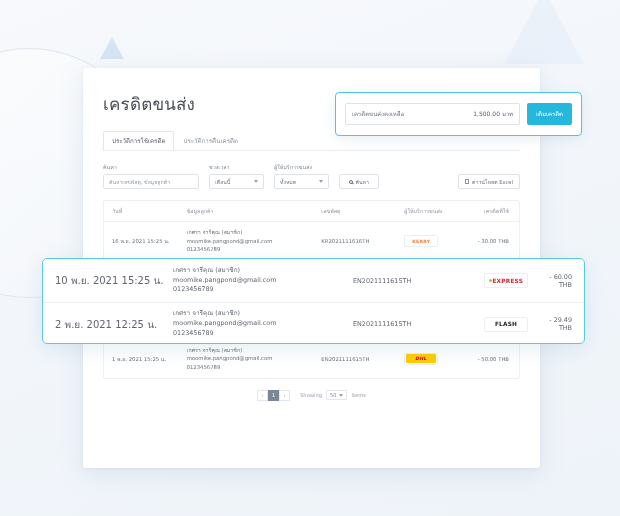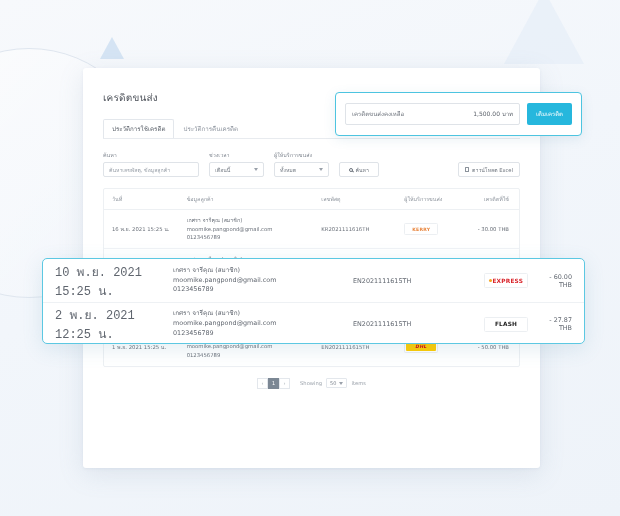--- a/index.html
+++ b/index.html
@@ -62,7 +62,7 @@
   }
 
   .page-title {
-    font-size: 10px;
+    font-size: 17px;
     color: #4a4f57;
     letter-spacing: .2px;
   }

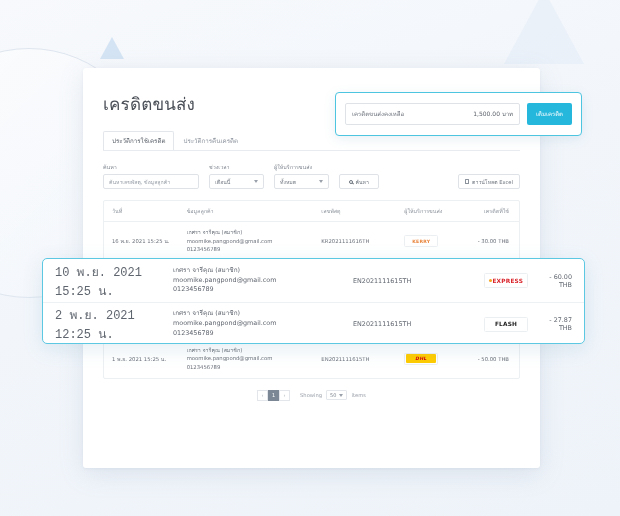--- a/index.html
+++ b/index.html
@@ -303,7 +303,7 @@
     padding: 0 12px;
   }
   .hl-row + .hl-row { border-top: 1px solid #eef1f4; }
-  .hl-date { width: 118px; font-size: 12px; color: #5f656e; font-family: Liberation Mono, monospace; }
+  .hl-date { width: 118px; font-size: 10px; color: #5f656e; }
   .hl-cust { width: 180px; font-size: 6.4px; color: #5f656e; line-height: 1.55; }
   .hl-track { width: 120px; font-size: 6.4px; color: #5f656e; }
   .hl-carr { width: 66px; display: flex; justify-content: center; }

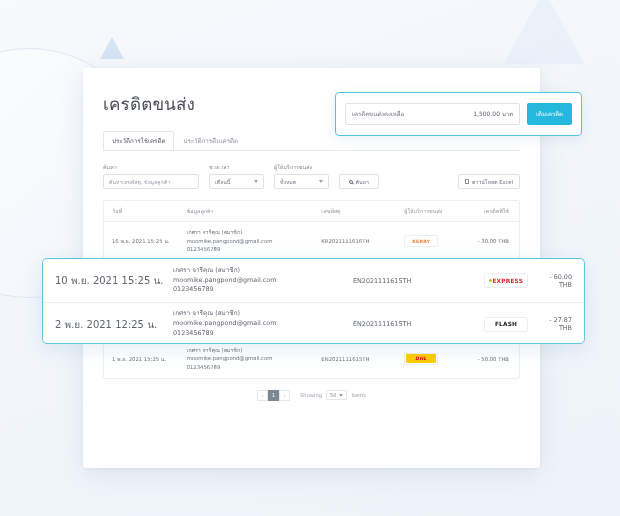--- a/index.html
+++ b/index.html
@@ -538,7 +538,7 @@
           <span class="logo-txt flash">FLASH</span>
         </span>
       </div>
-      <div class="hl-amt">- 27.87 THB</div>
+      <div class="hl-amt">- 29.49 THB</div>
     </div>
   </div>
 

